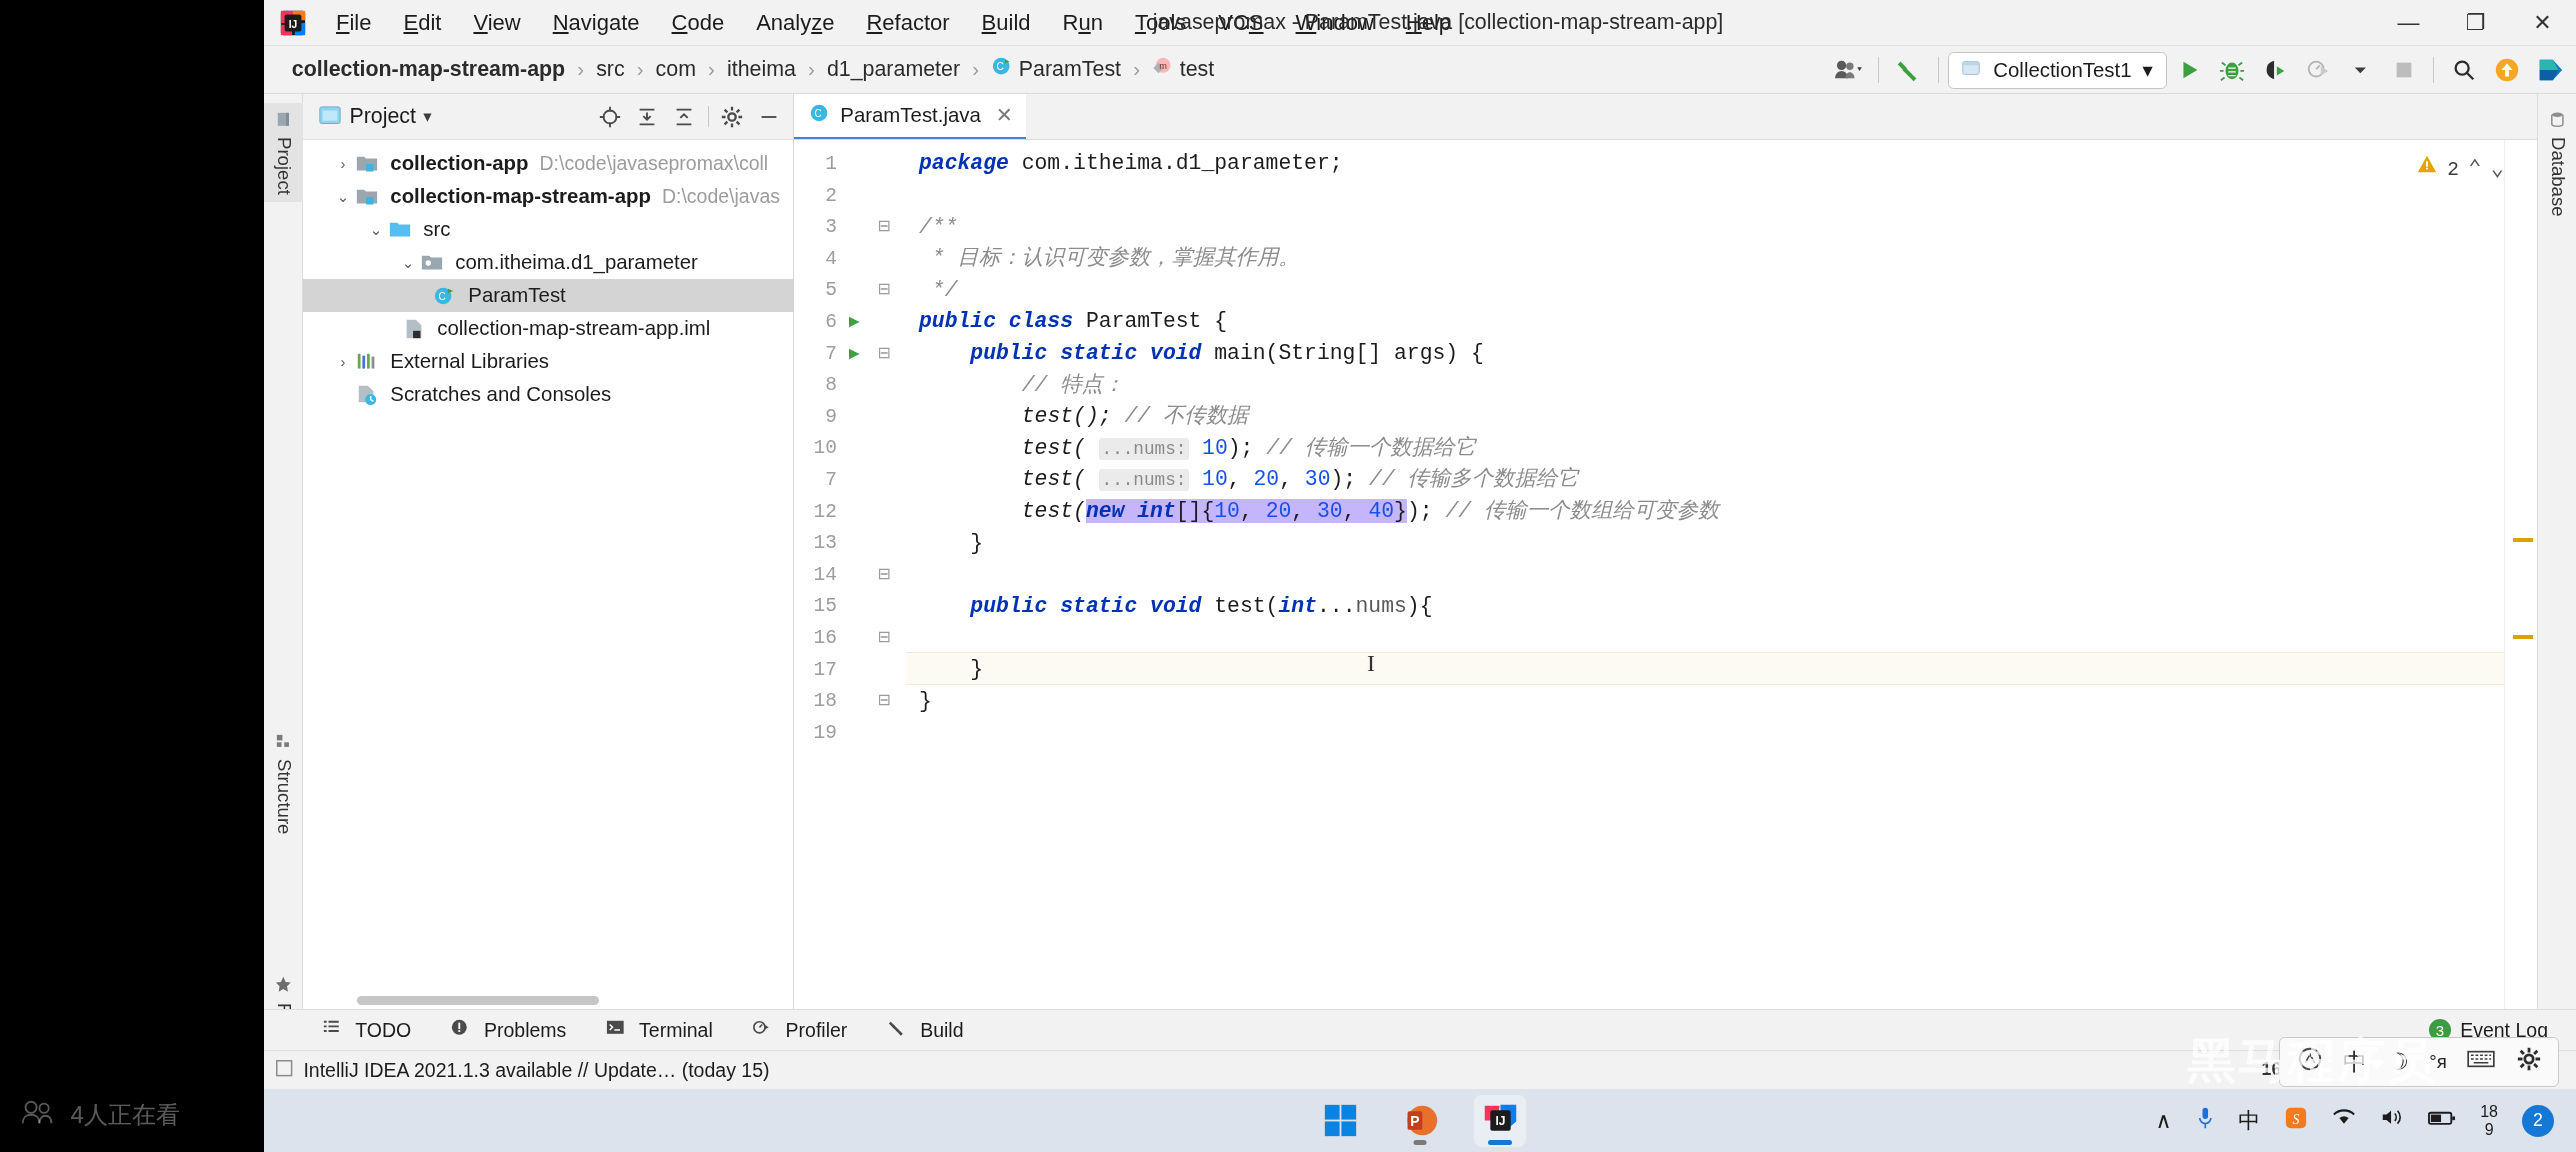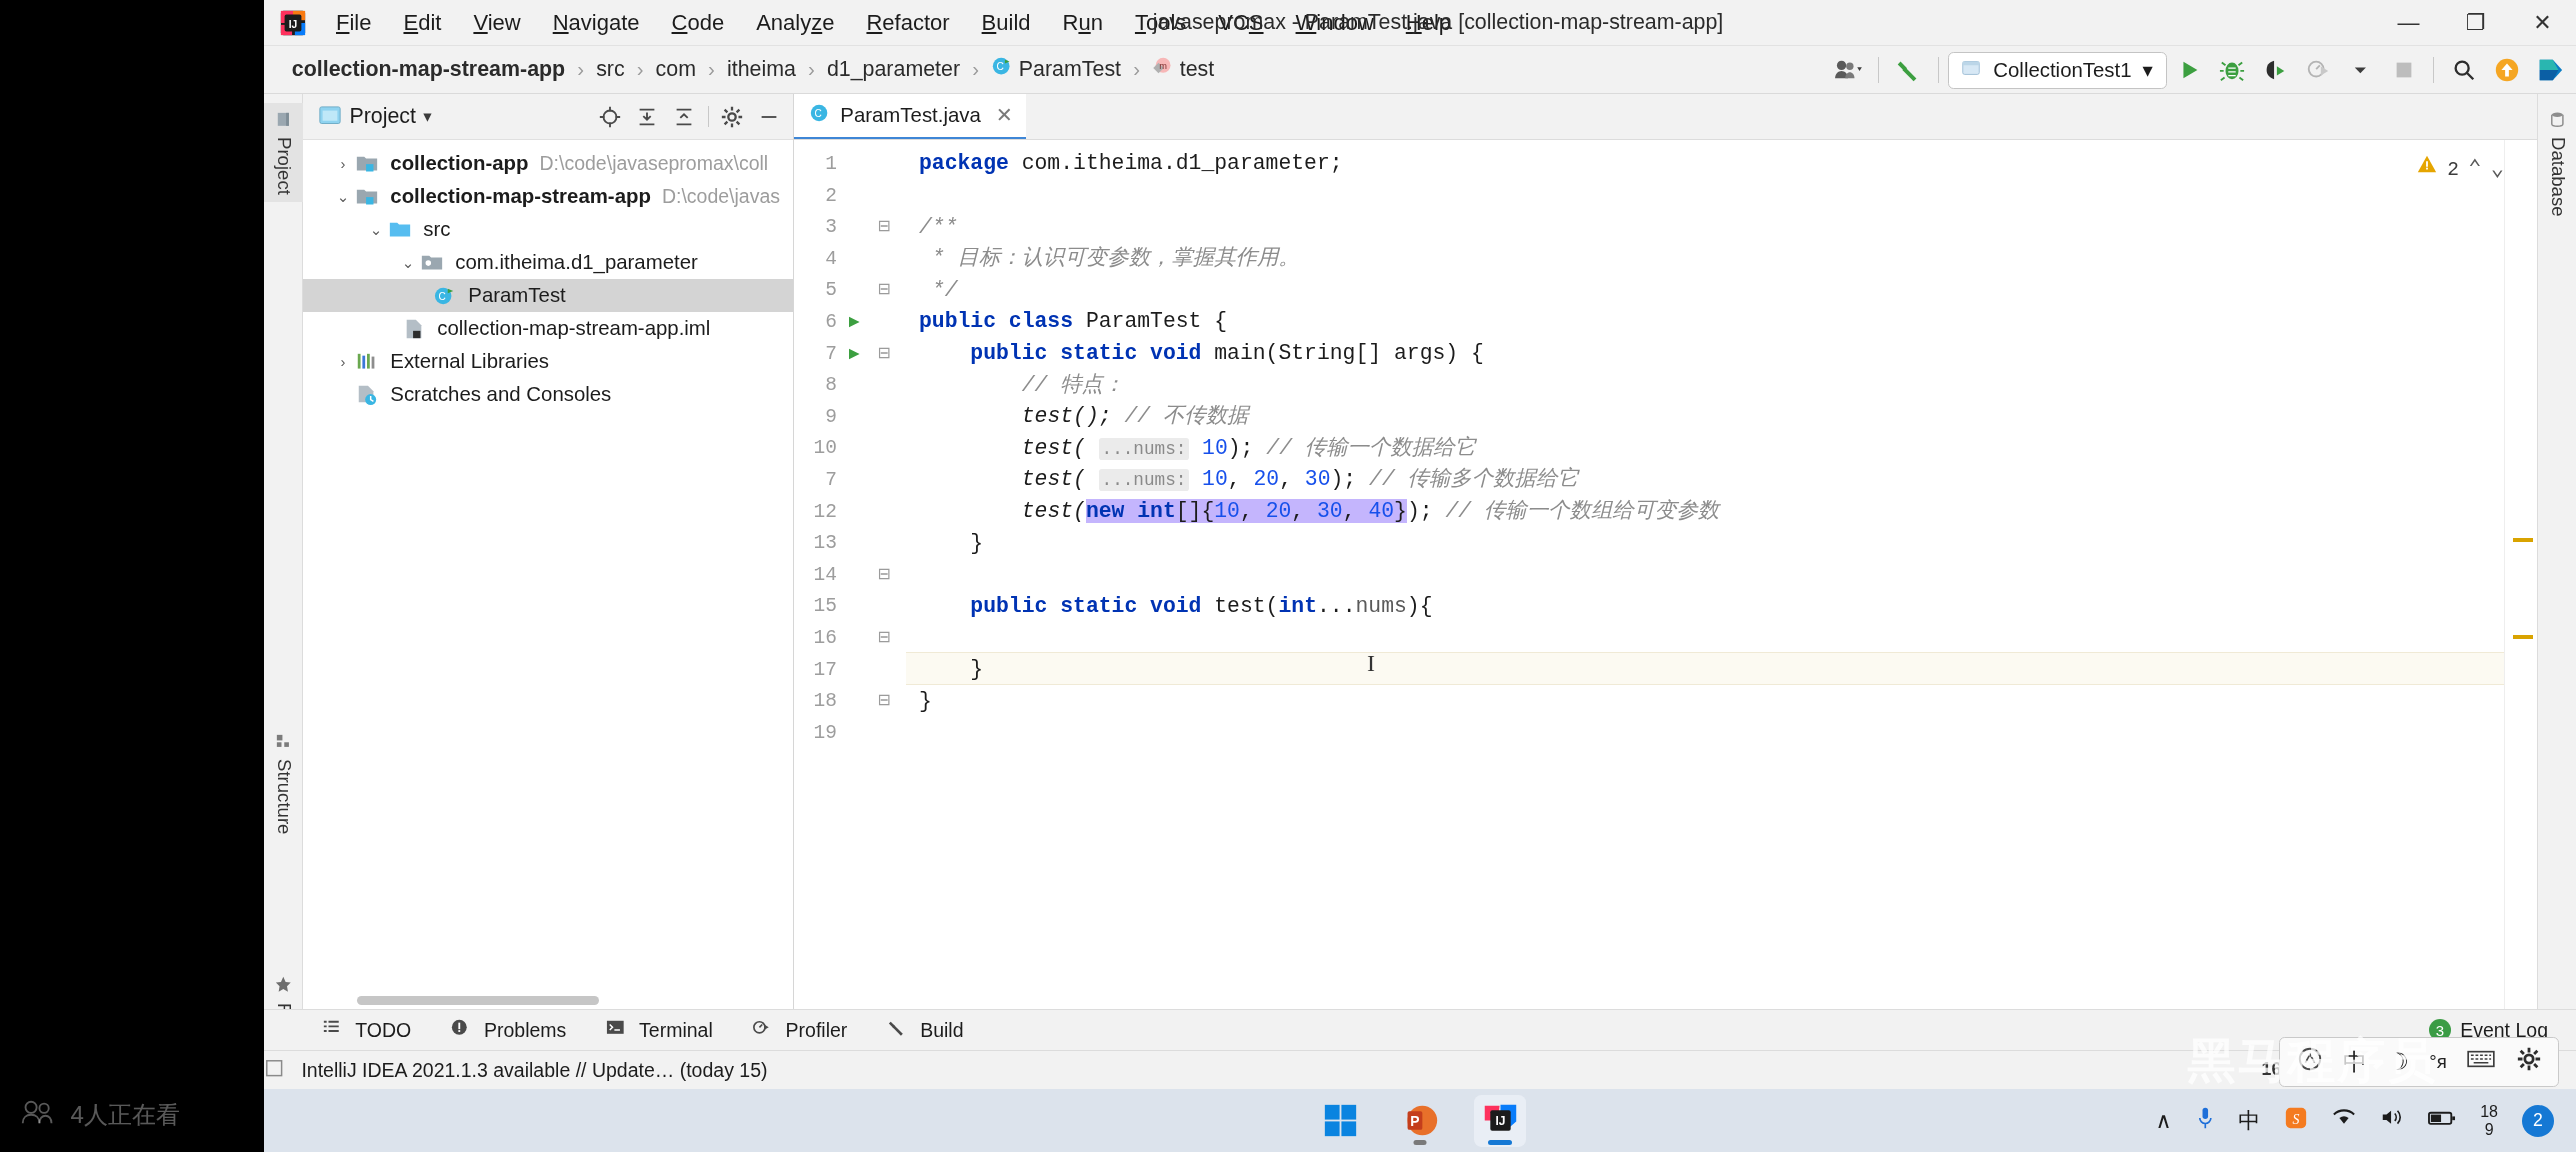--- a/index.html
+++ b/index.html
@@ -83,7 +83,7 @@
   .code { flex:1; position:relative; font-family:"Liberation Mono", monospace; font-size:21.4px;
           line-height:32px; color:#1c1c1c; padding-left:13px; overflow:hidden; }
   .cl { position:absolute; left:13px; white-space:pre; }
-  .kw { color:#0033b3; font-weight:bold; }
+  .kw { color:#0033b3; font-weight:bold;font-style:italic; }
   .cm { color:#8c8c8c; font-style:italic; }
   .num { color:#1750eb; }
   .hint { background:#ebebeb; color:#8a8a8a; font-size:17.7px; border-radius:2.8px; padding:0.9px 2.8px; }

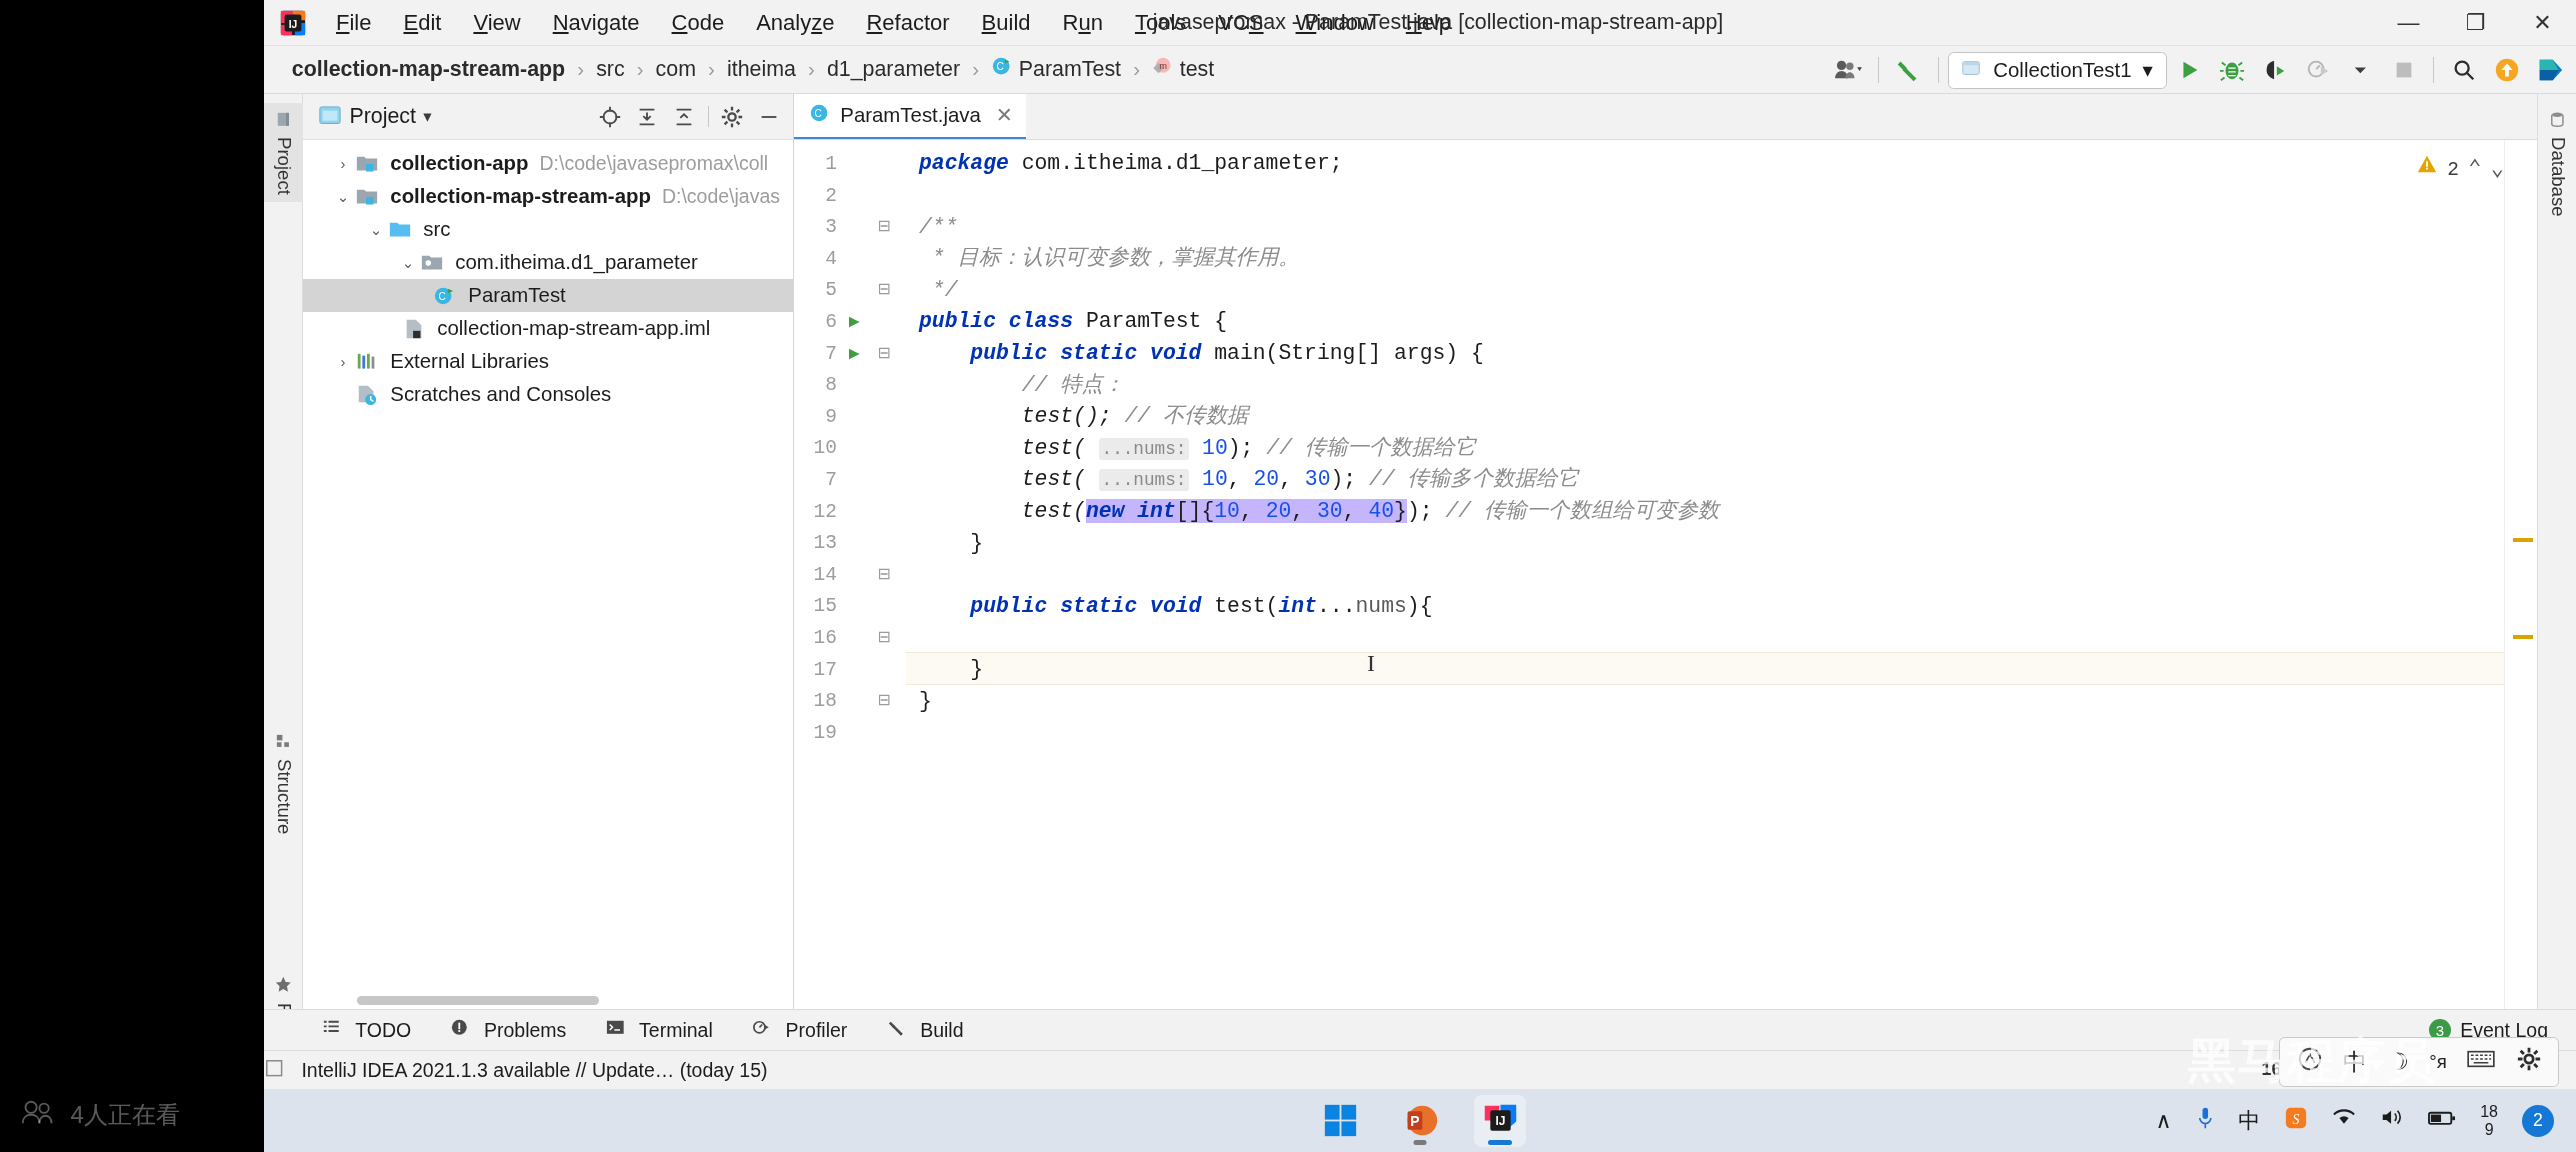--- a/index.html
+++ b/index.html
@@ -106,7 +106,7 @@
 
   
   .statusbar { height:39px; background:#f2f2f2; border-top:0.9px solid #dcdcdc; display:flex; align-items:center;
-               padding:0 0; gap:17px; position:relative; }
+               padding:0 10px; gap:9px; position:relative; }
   .statustext { font-size:19.5px; color:#1c1c1c; }
 
   

